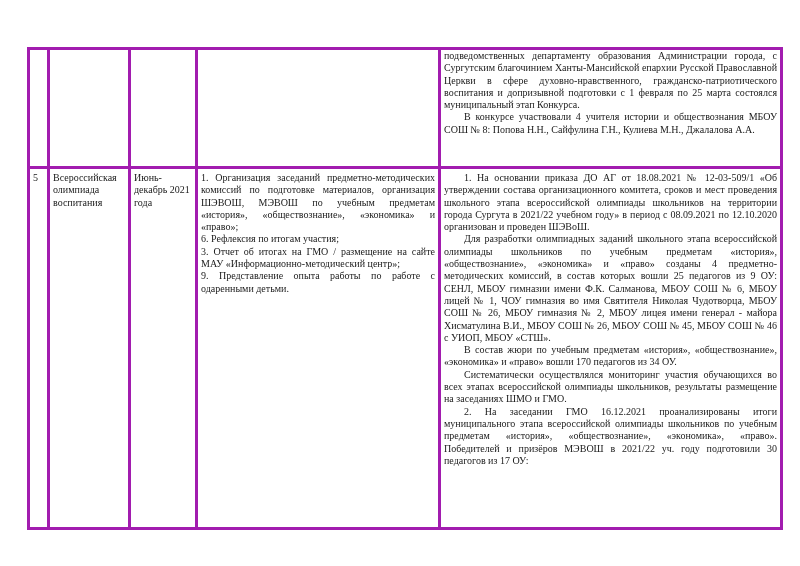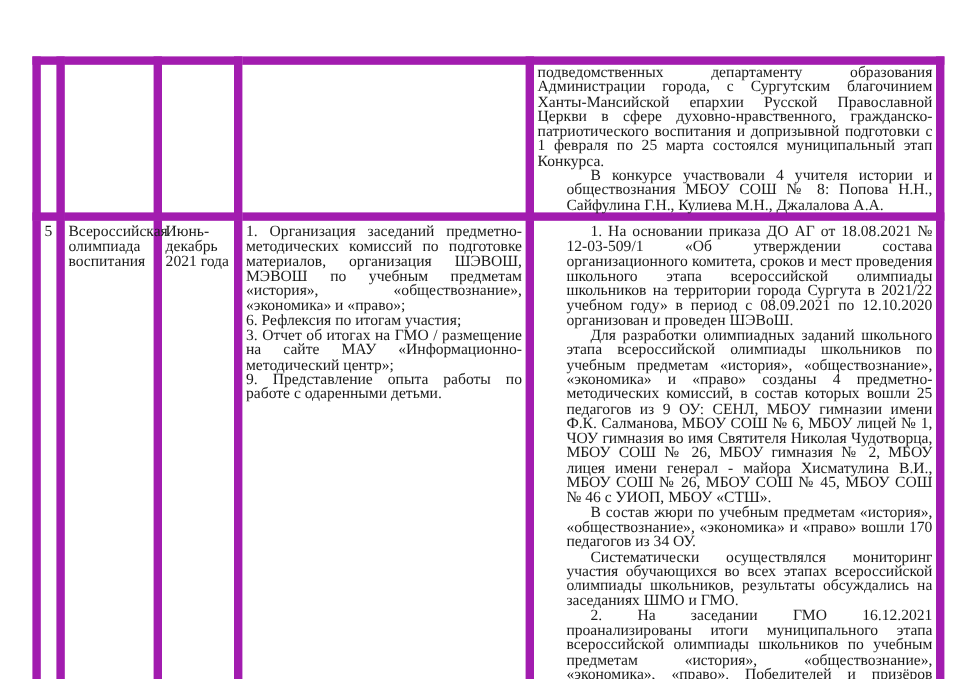--- a/index.html
+++ b/index.html
@@ -8,8 +8,8 @@
     .page { position: absolute; left: 0; top: 0; width: 800px; height: 566px; }
     table.doc { position: absolute; left: 27px; top: 47px; border-collapse: collapse;
                 table-layout: fixed; width: 753px; }
-    table.doc td { border: 7px solid #a21caf; vertical-align: top; padding: 0 3px;
-                   font-size: 13px; line-height: 12.3px; }
+    table.doc td { border: 3px solid #a21caf; vertical-align: top; padding: 0 3px;
+                   font-size: 10px; line-height: 12.3px; }
     col.c1 { width: 20px; } col.c2 { width: 81px; } col.c3 { width: 67px; }
     col.c4 { width: 243px; } col.c5 { width: 342px; }
     .row-prev td { height: 116px; }

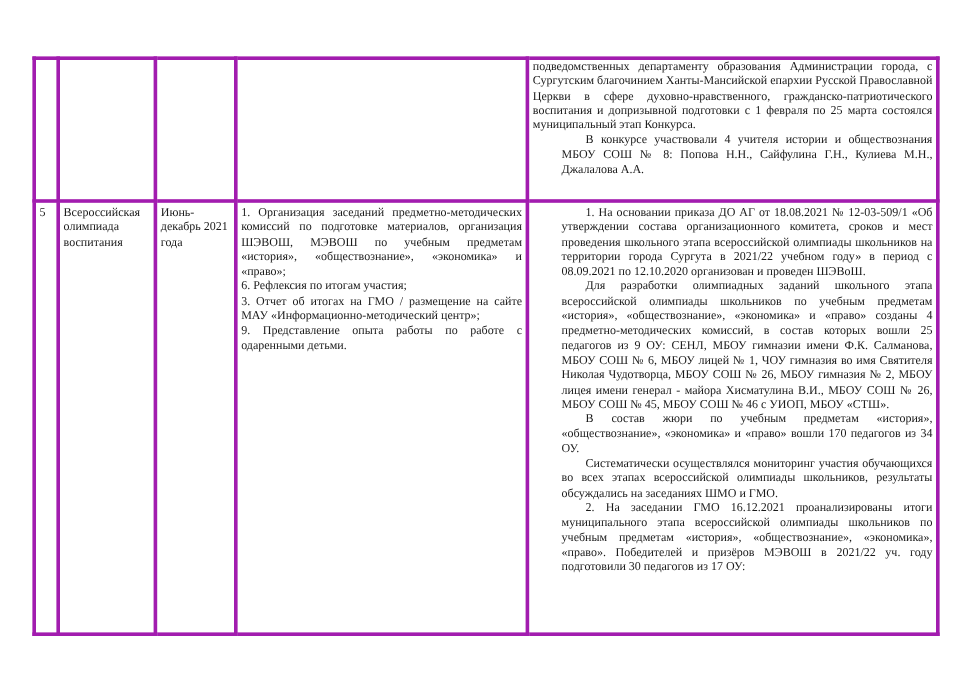--- a/index.html
+++ b/index.html
@@ -15,7 +15,7 @@
     .row-prev td { height: 116px; }
     .row-5 td { height: 355px; }
     .p { margin: 0; text-align: justify; }
-    .ind { text-indent: 20px; margin-left: 24px; }
+    .ind { text-indent: 20px; }
     .cell-num { padding-top: 3px !important; }
     .pad-top { padding-top: 3px !important; }
   </style>

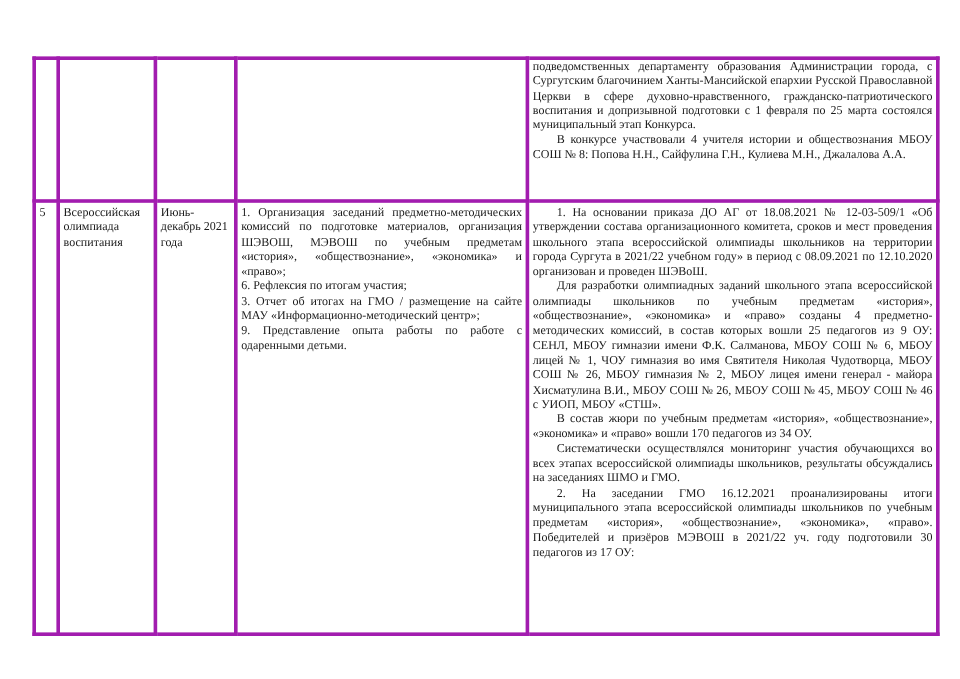--- a/index.html
+++ b/index.html
@@ -56,7 +56,7 @@
         <p class="p ind">1. На основании приказа ДО АГ от 18.08.2021 № 12-03-509/1 «Об утверждении состава организационного комитета, сроков и мест проведения школьного этапа всероссийской олимпиады школьников на территории города Сургута в 2021/22 учебном году» в период с 08.09.2021 по 12.10.2020 организован и проведен ШЭВоШ.</p>
         <p class="p ind">Для разработки олимпиадных заданий школьного этапа всероссийской олимпиады школьников по учебным предметам «история», «обществознание», «экономика» и «право» созданы 4 предметно-методических комиссий, в состав которых вошли 25 педагогов из 9 ОУ: СЕНЛ, МБОУ гимназии имени Ф.К. Салманова, МБОУ СОШ № 6, МБОУ лицей № 1, ЧОУ гимназия во имя Святителя Николая Чудотворца, МБОУ СОШ № 26, МБОУ гимназия № 2, МБОУ лицея имени генерал - майора Хисматулина В.И., МБОУ СОШ № 26, МБОУ СОШ № 45, МБОУ СОШ № 46 с УИОП, МБОУ «СТШ».</p>
         <p class="p ind">В состав жюри по учебным предметам  «история», «обществознание», «экономика» и «право» вошли 170 педагогов из 34 ОУ.</p>
-        <p class="p ind">Систематически осуществлялся мониторинг участия обучающихся во всех этапах всероссийской олимпиады школьников, результаты обсуждались на заседаниях ШМО и ГМО.</p>
+        <p class="p ind">Систематически осуществлялся мониторинг участия обучающихся во всех этапах всероссийской олимпиады школьников, результаты размещение на заседаниях ШМО и ГМО.</p>
         <p class="p ind">2. На заседании ГМО 16.12.2021 проанализированы итоги муниципального этапа всероссийской олимпиады школьников по учебным предметам «история», «обществознание», «экономика», «право». Победителей и призёров МЭВОШ в 2021/22 уч. году подготовили 30 педагогов из 17 ОУ:</p>
       </td>
     </tr>

